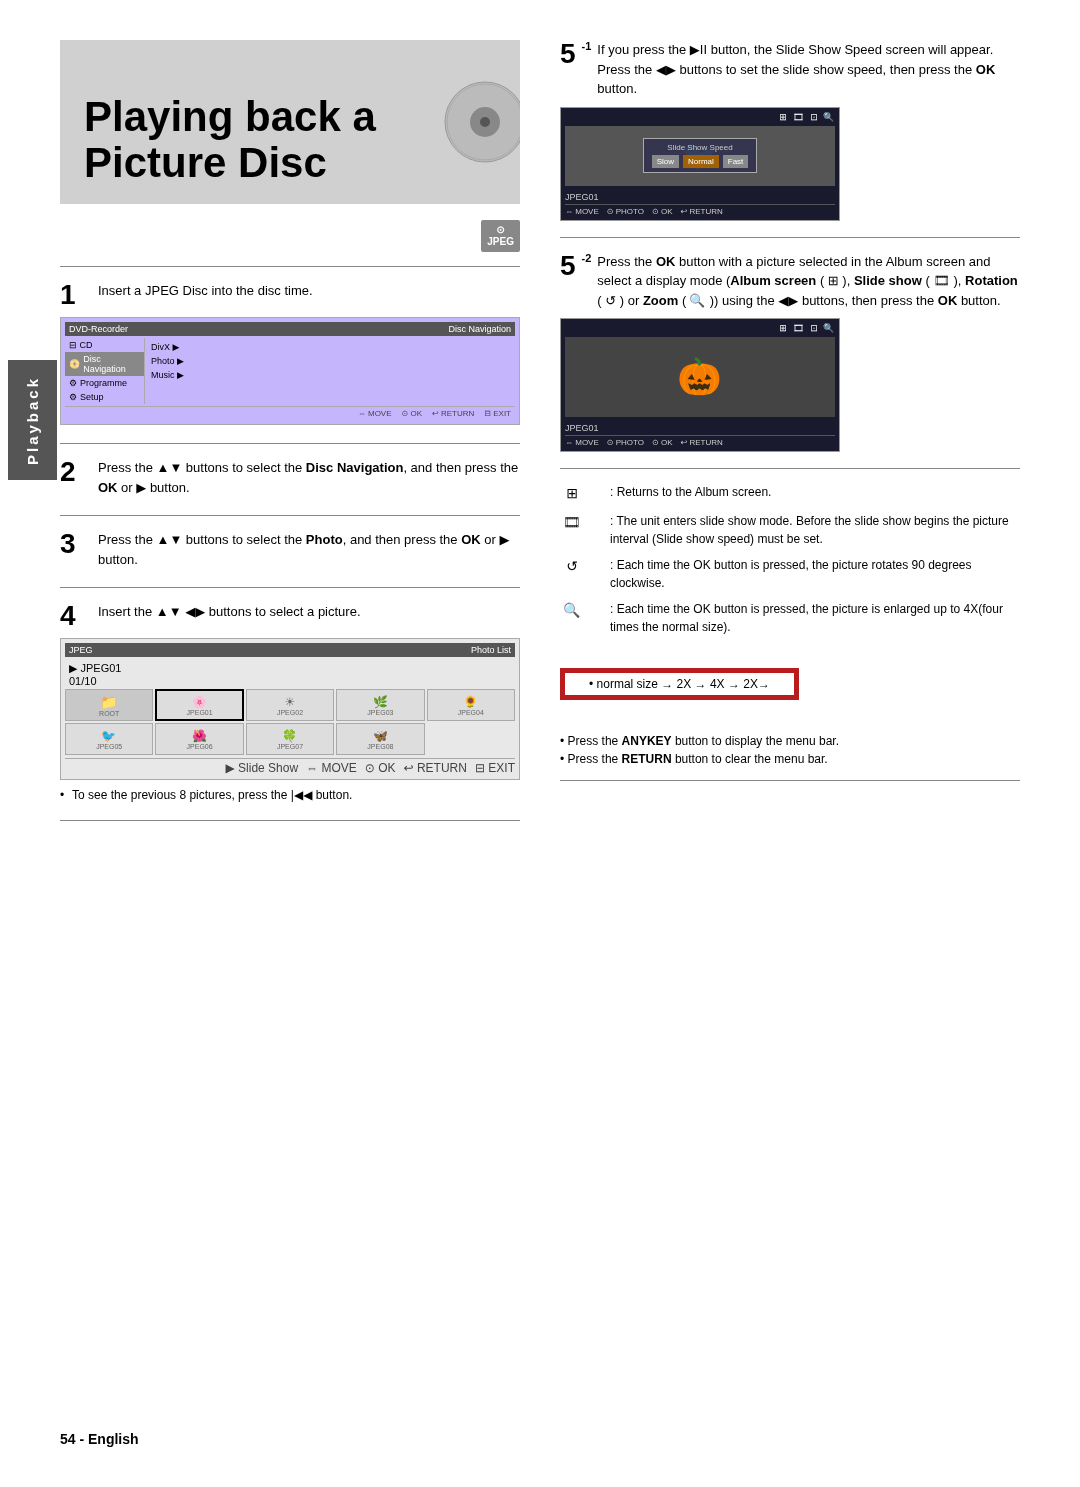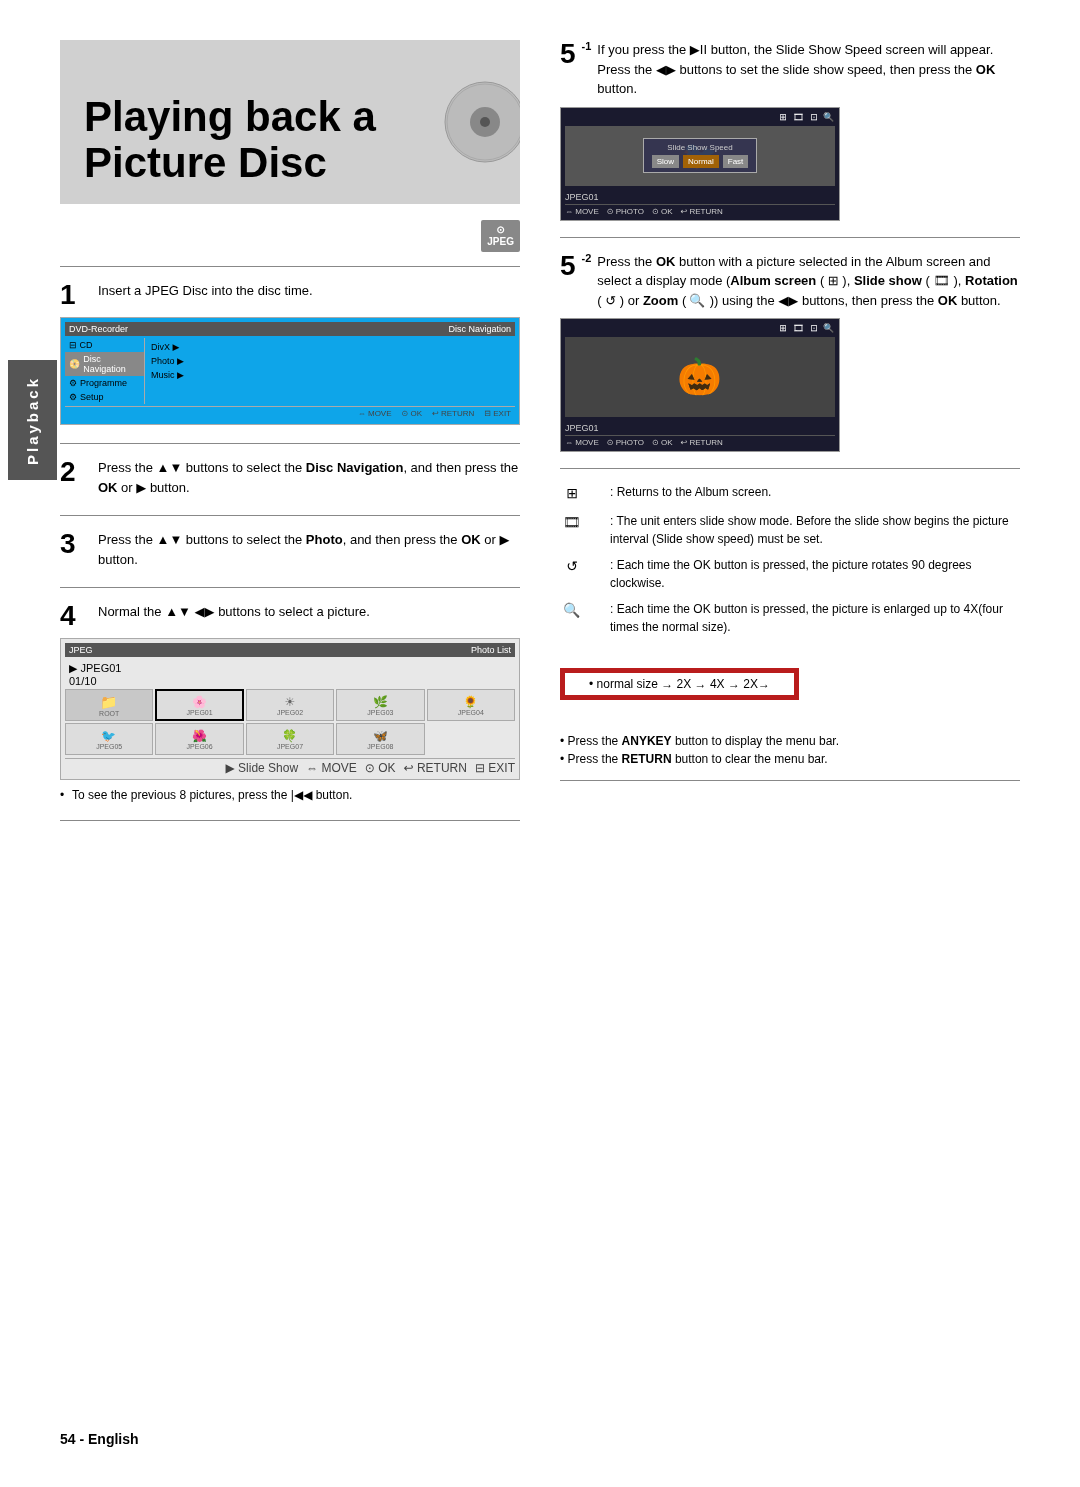--- a/index.html
+++ b/index.html
@@ -115,7 +115,7 @@
     }
 
     .screen-nav {
-      background: #0ea5e9;
+      background: #c4b5fd;
       color: #000;
       border: 1px solid #aaa;
       padding: 4px;

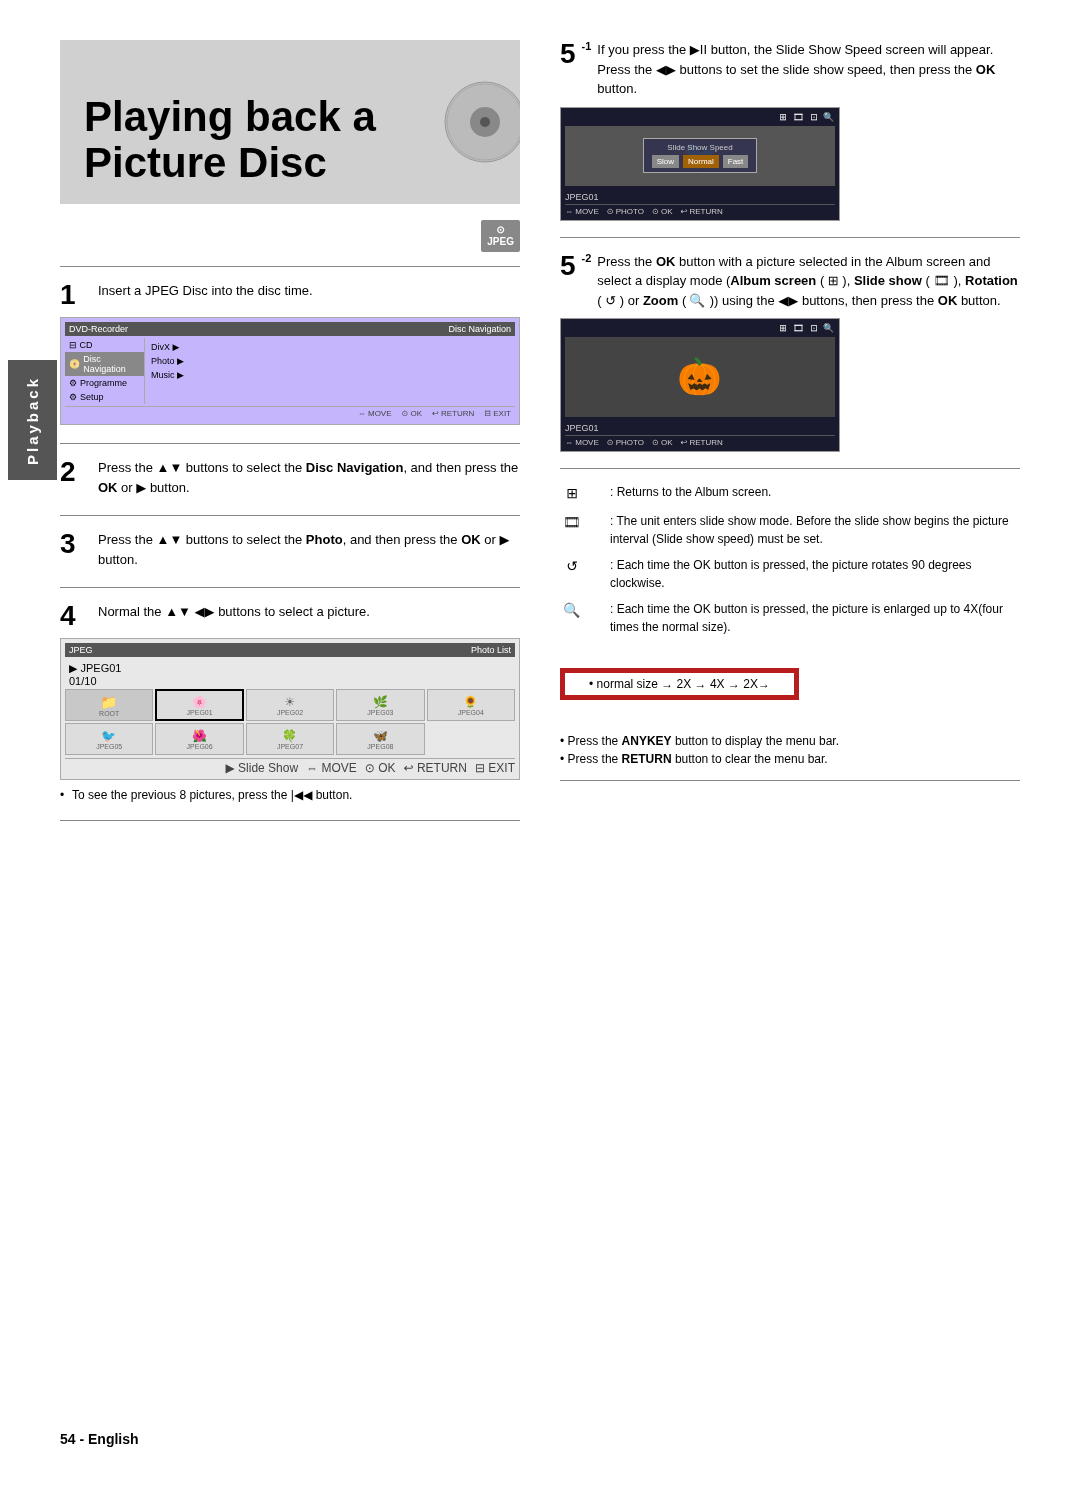--- a/index.html
+++ b/index.html
@@ -537,7 +537,7 @@
         <div class="step">
           <div class="step-header">
             <span class="step-number">4</span>
-            <span class="step-text">Normal the ▲▼ ◀▶ buttons to select a picture.</span>
+            <span class="step-text">Insert the ▲▼ ◀▶ buttons to select a picture.</span>
           </div>
 
           <div class="photo-screen">

